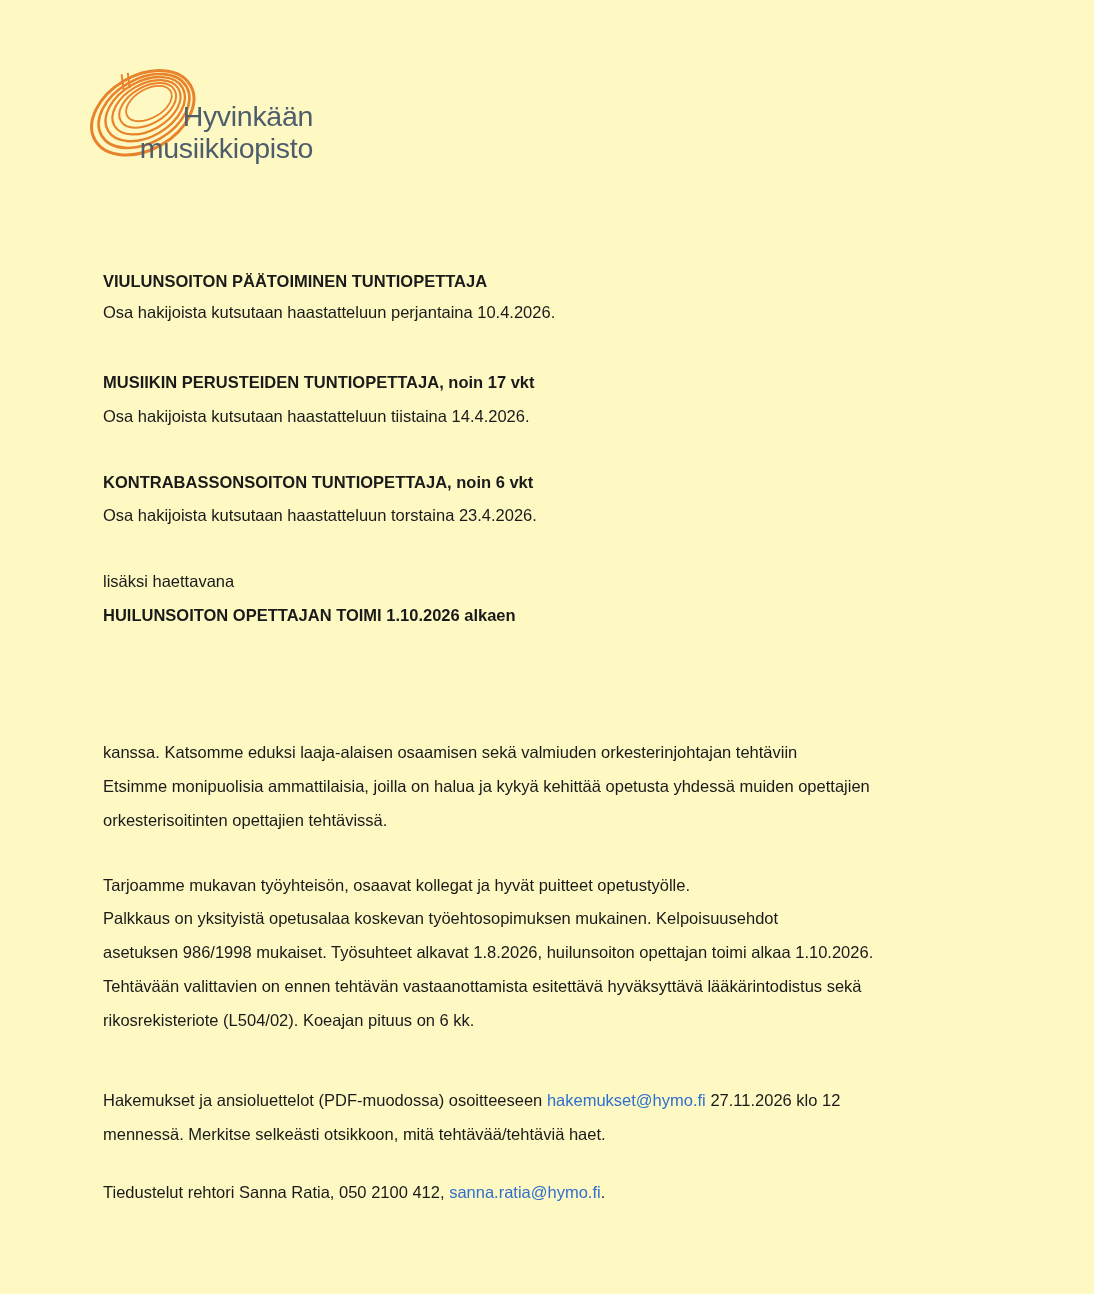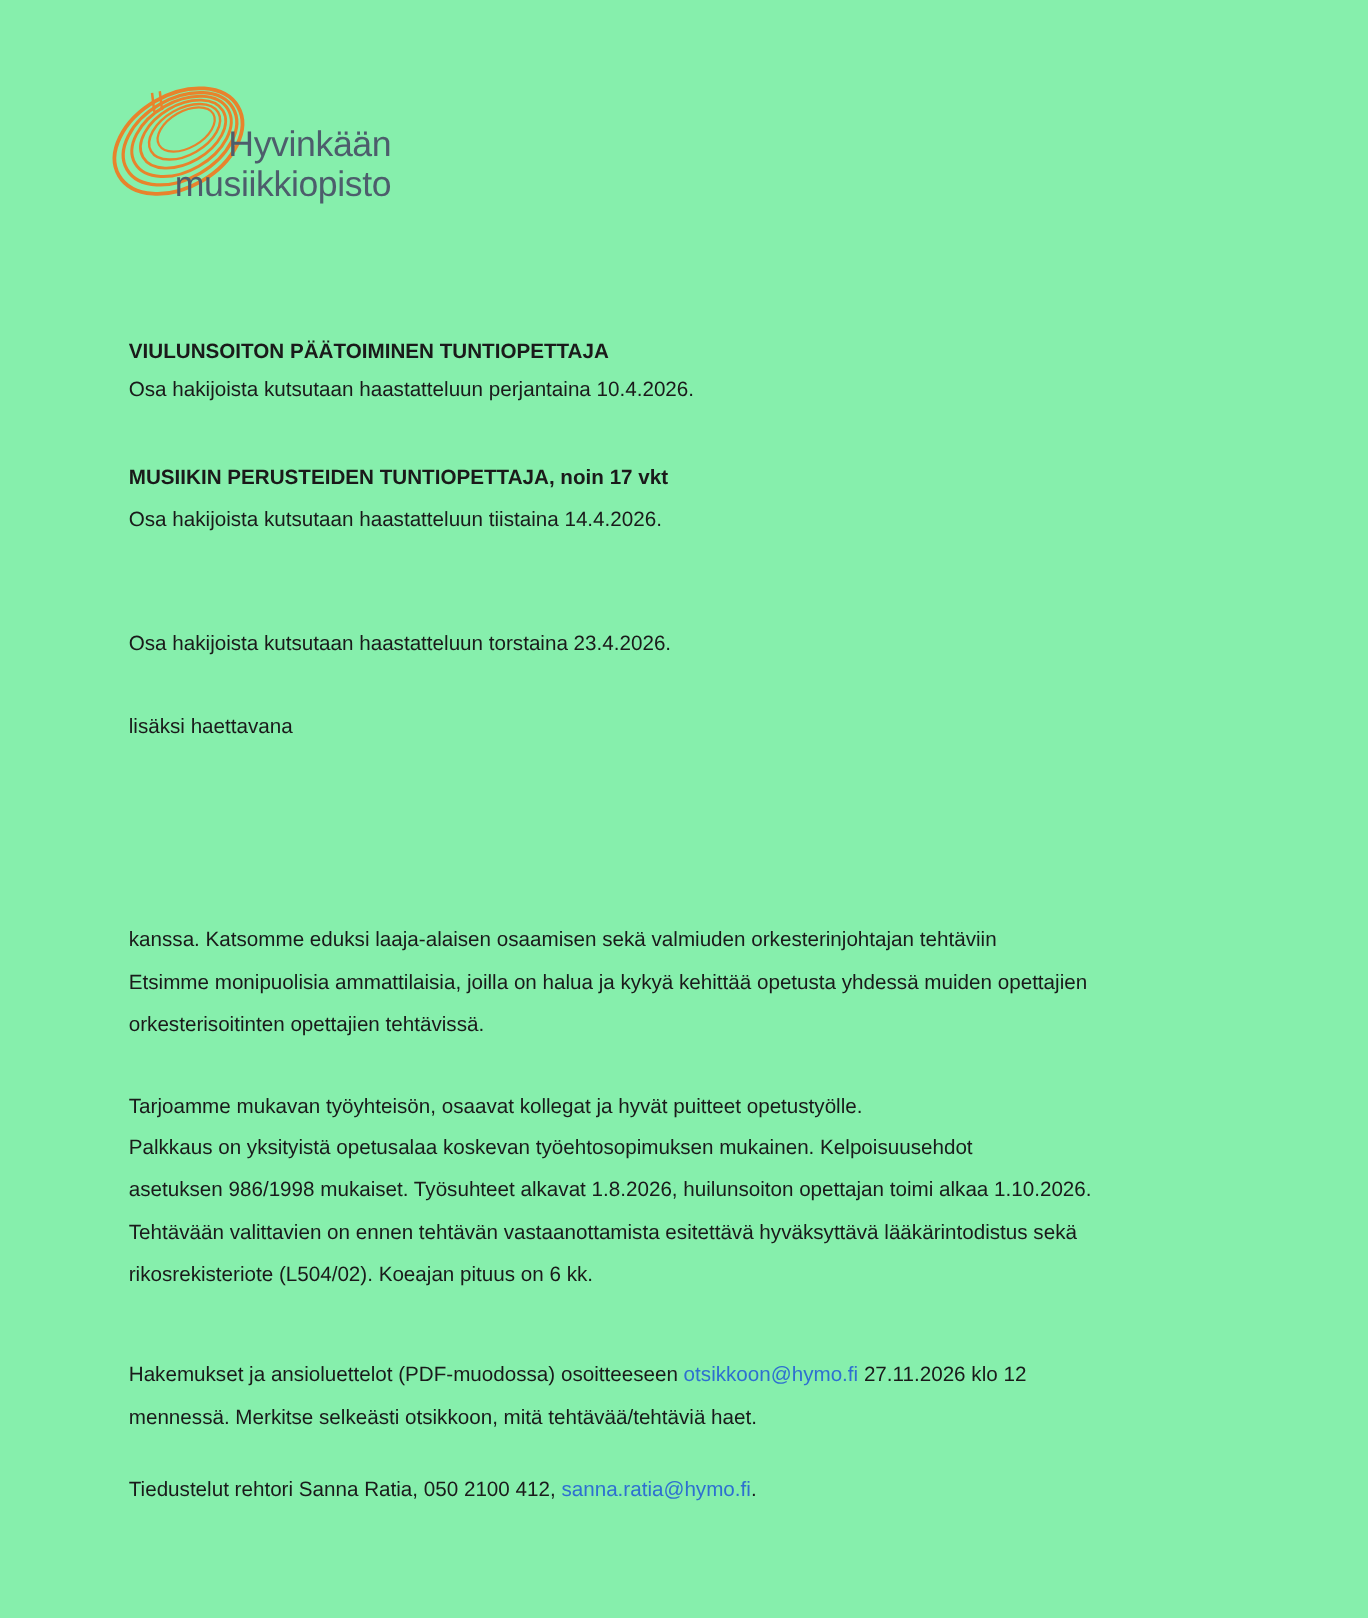--- a/index.html
+++ b/index.html
@@ -7,7 +7,7 @@
     position: relative;
     width: 1094px;
     height: 1294px;
-    background: #86efac;
+    background: #fef9c3;
     font-family: "Liberation Sans", sans-serif;
     font-size: 16.5px;
     line-height: 34px;

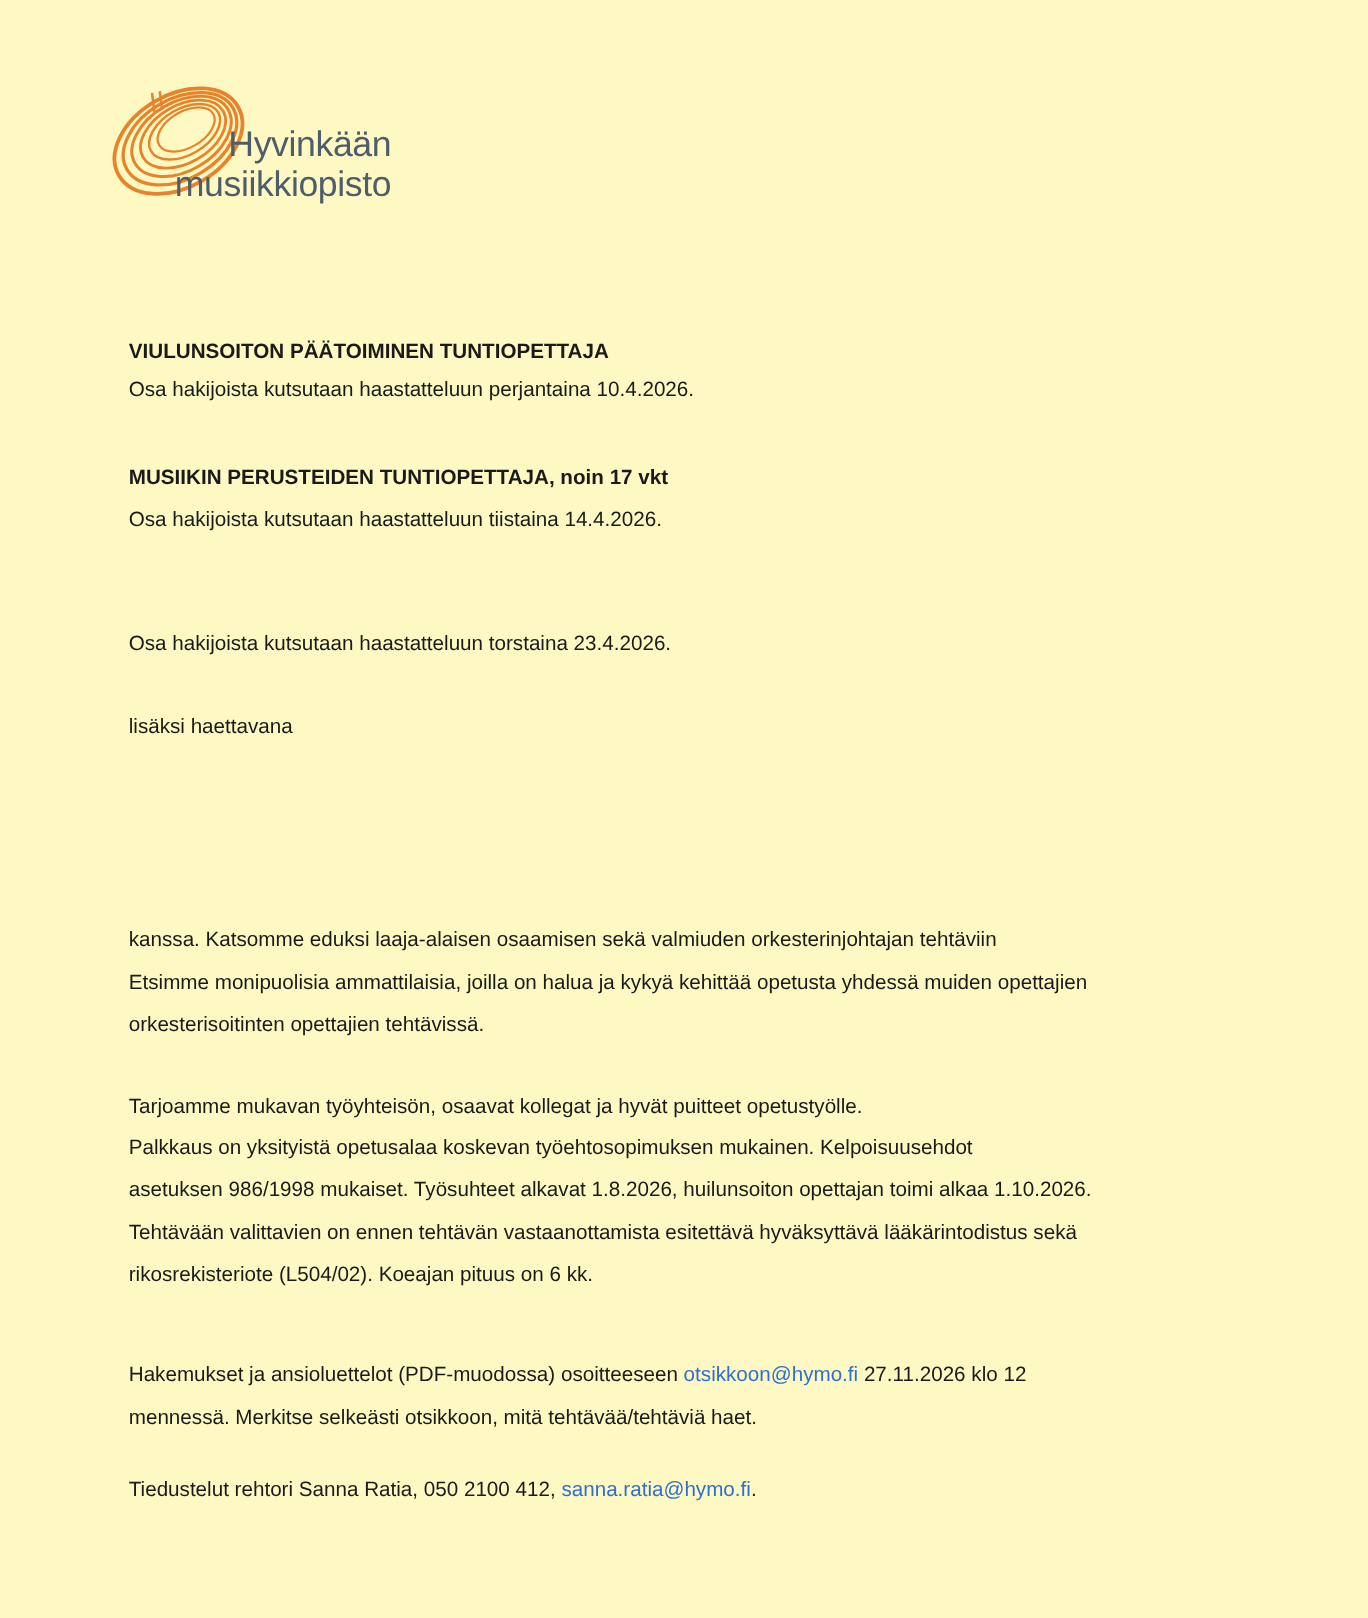--- a/index.html
+++ b/index.html
@@ -80,6 +80,7 @@
   <p class="block bold" style="top:365px">MUSIIKIN PERUSTEIDEN TUNTIOPETTAJA, noin 17 vkt</p>
   <p class="block" style="top:399px">Osa hakijoista kutsutaan haastatteluun tiistaina 14.4.2026.</p>
 
+  <p class="block bold" style="top:465px">KONTRABASSONSOITON TUNTIOPETTAJA, noin 6 vkt</p>
   <p class="block" style="top:498px">Osa hakijoista kutsutaan haastatteluun torstaina 23.4.2026.</p>
 
   <p class="block" style="top:564px">lisäksi haettavana</p>

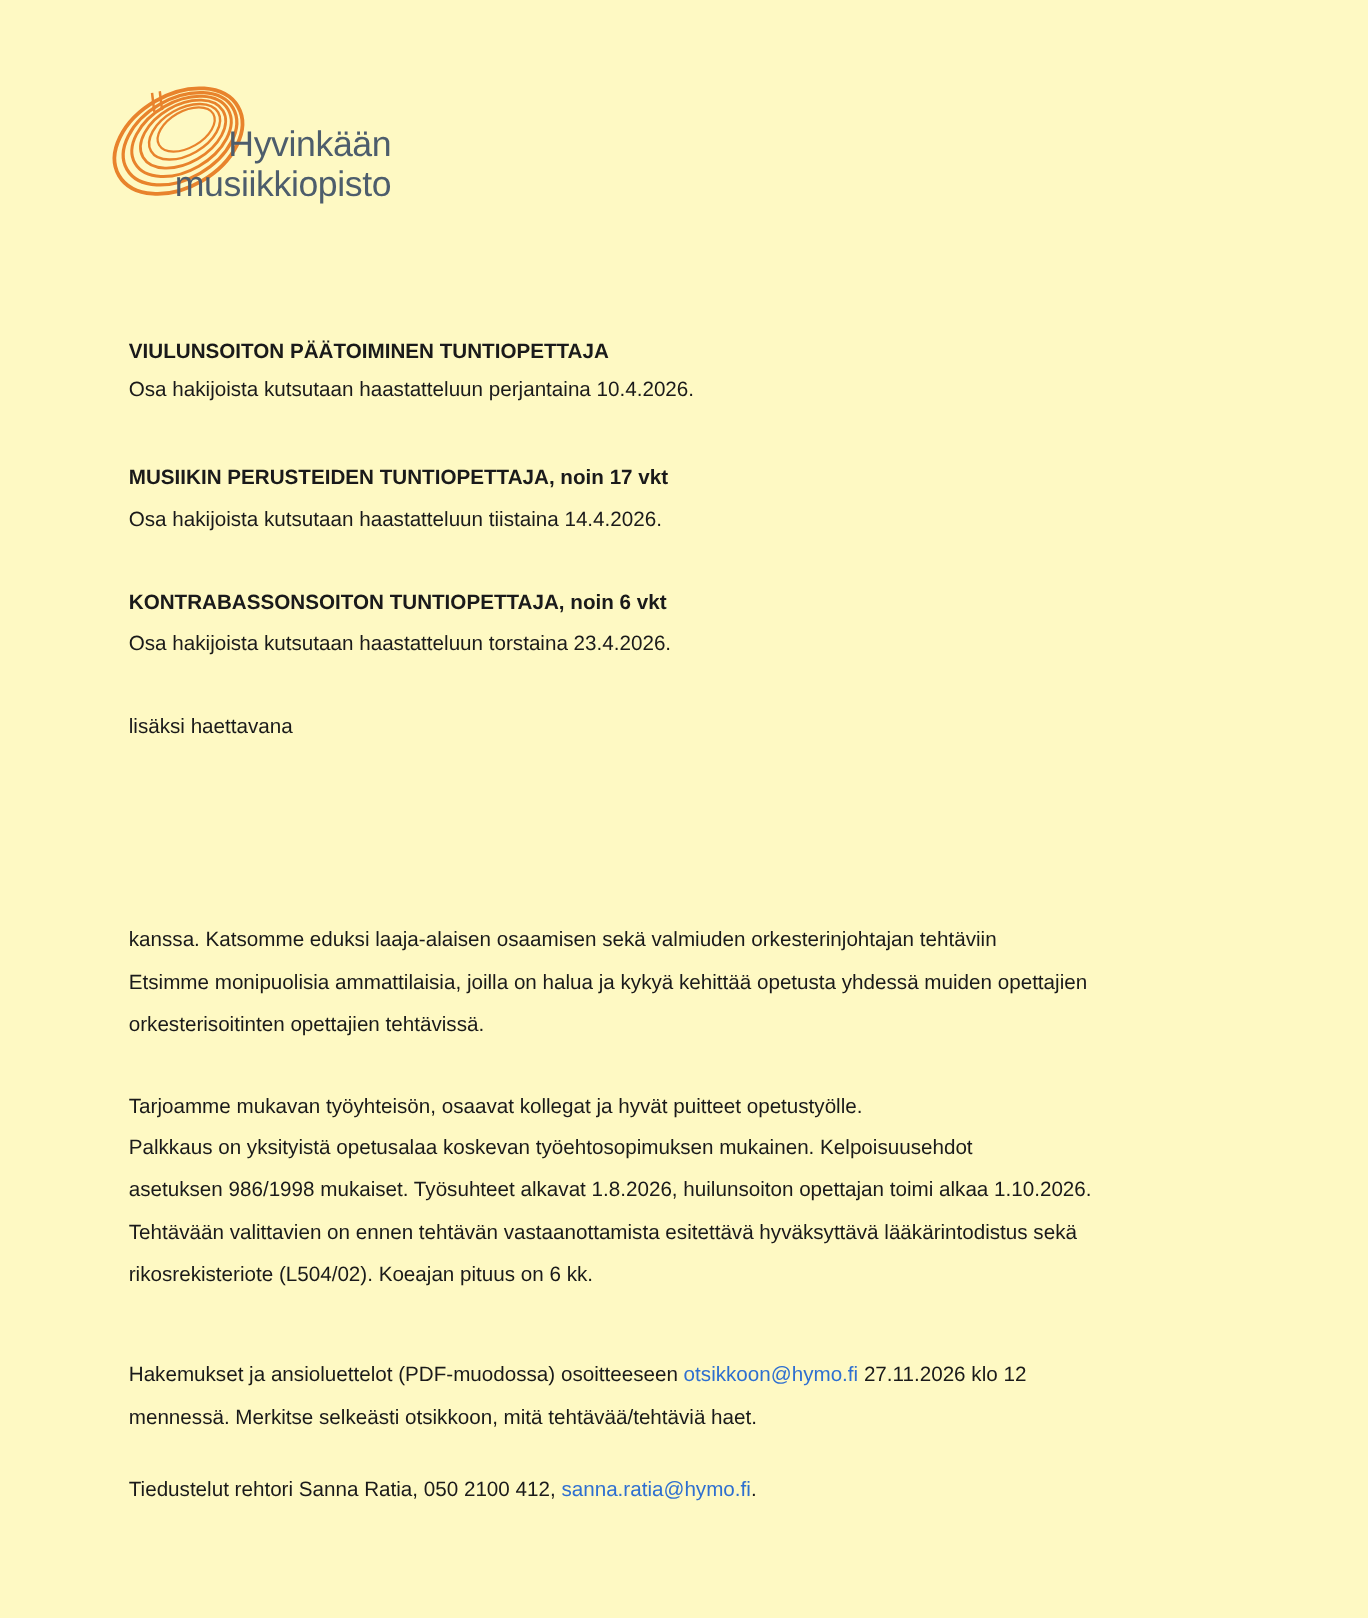--- a/index.html
+++ b/index.html
@@ -84,6 +84,7 @@
   <p class="block" style="top:498px">Osa hakijoista kutsutaan haastatteluun torstaina 23.4.2026.</p>
 
   <p class="block" style="top:564px">lisäksi haettavana</p>
+  <p class="block bold" style="top:598px">HUILUNSOITON OPETTAJAN TOIMI 1.10.2026 alkaen</p>
 
   <div class="block" style="top:735px">
     <div>kanssa. Katsomme eduksi laaja-alaisen osaamisen sekä valmiuden orkesterinjohtajan tehtäviin</div>

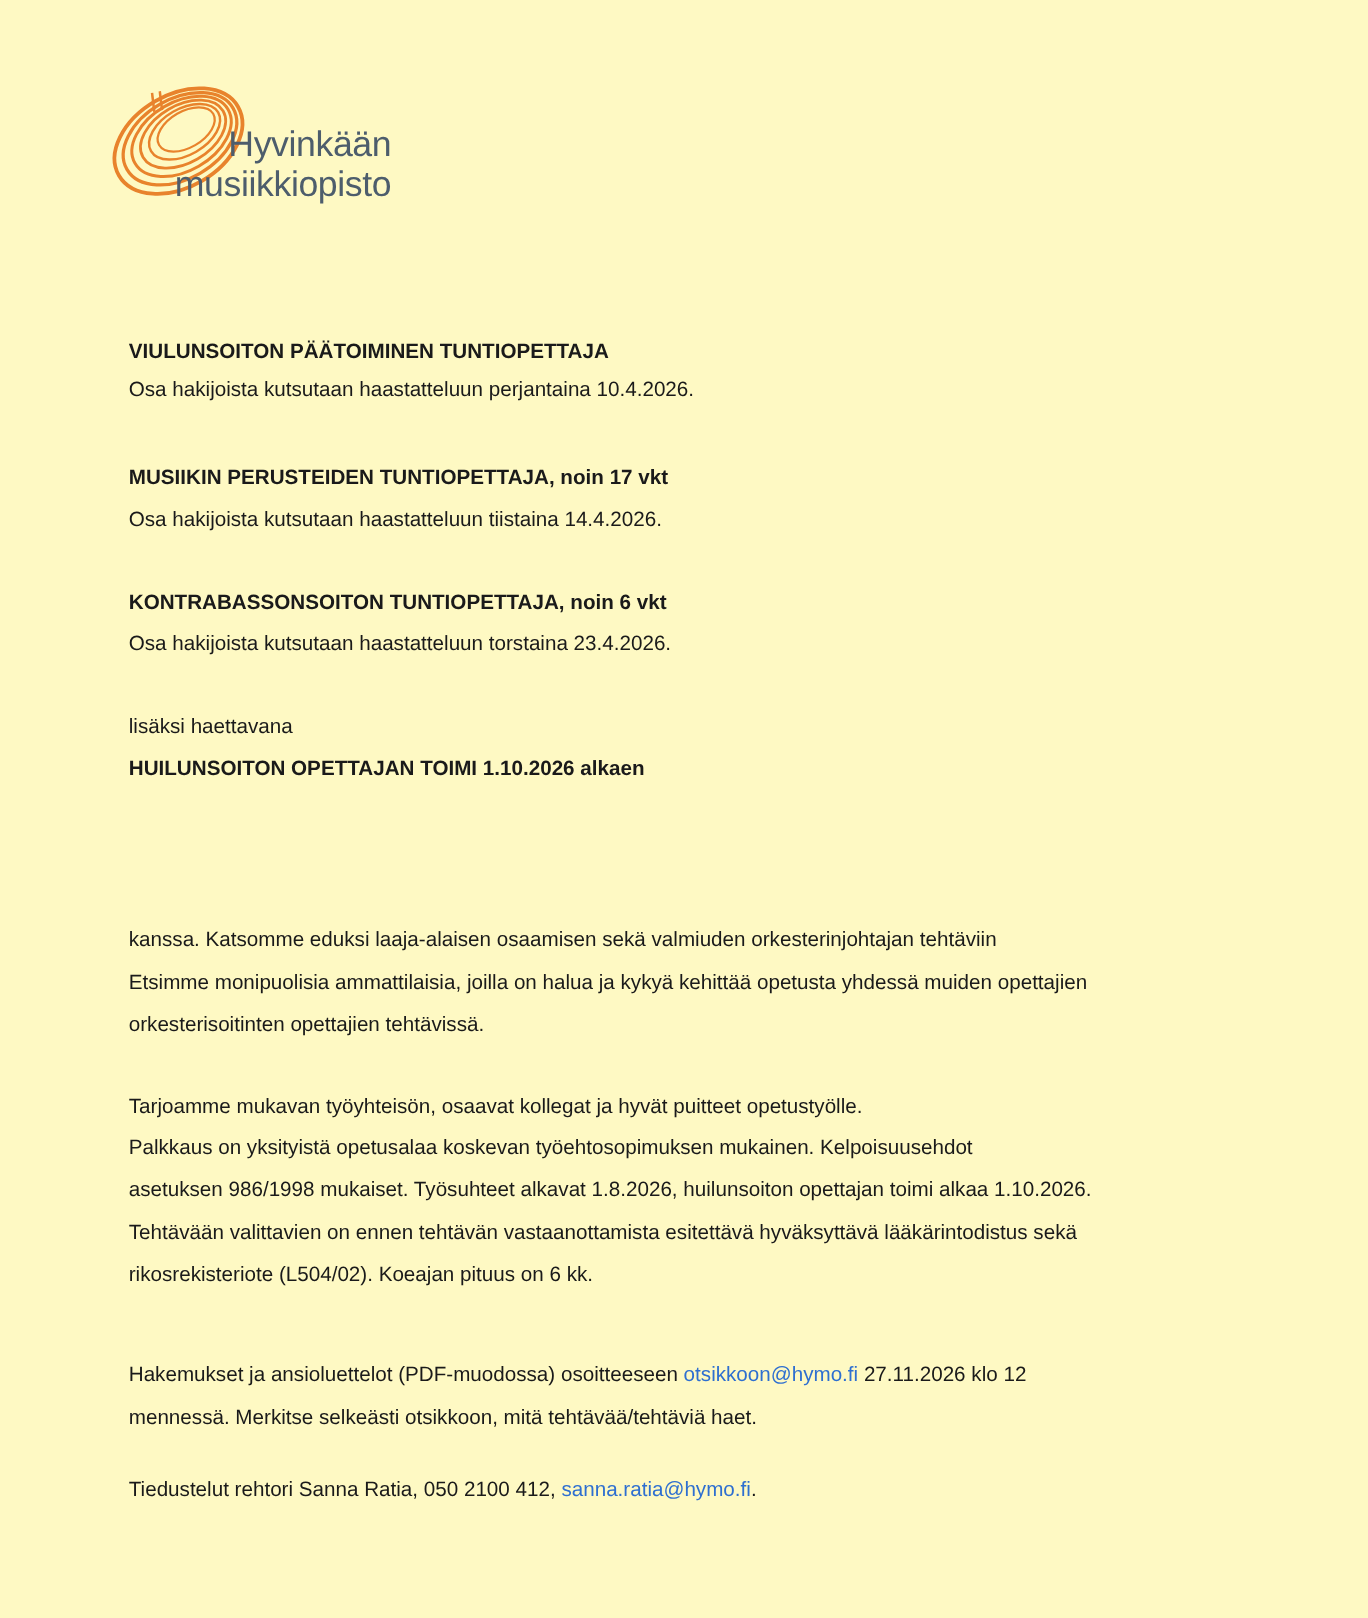--- a/index.html
+++ b/index.html
@@ -102,7 +102,7 @@
   </div>
 
   <div class="block" style="top:1083px">
-    <div><span>Hakemukset ja ansioluettelot (PDF-muodossa) osoitteeseen </span><a class="link">otsikkoon@hymo.fi</a><span> 27.11.2026 klo 12</span></div>
+    <div><span>Hakemukset ja ansioluettelot (PDF-muodossa) osoitteeseen </span><a class="link">hakemukset@hymo.fi</a><span> 27.11.2026 klo 12</span></div>
     <div>mennessä. Merkitse selkeästi otsikkoon, mitä tehtävää/tehtäviä haet.</div>
   </div>
 

